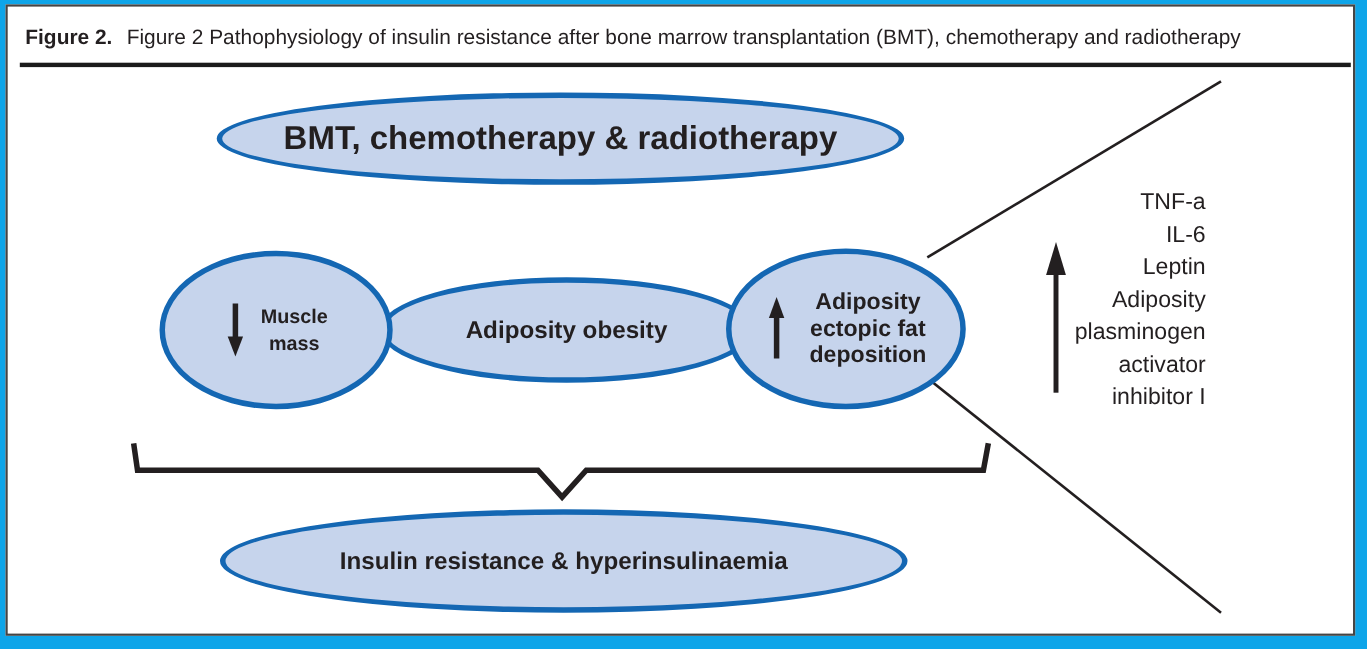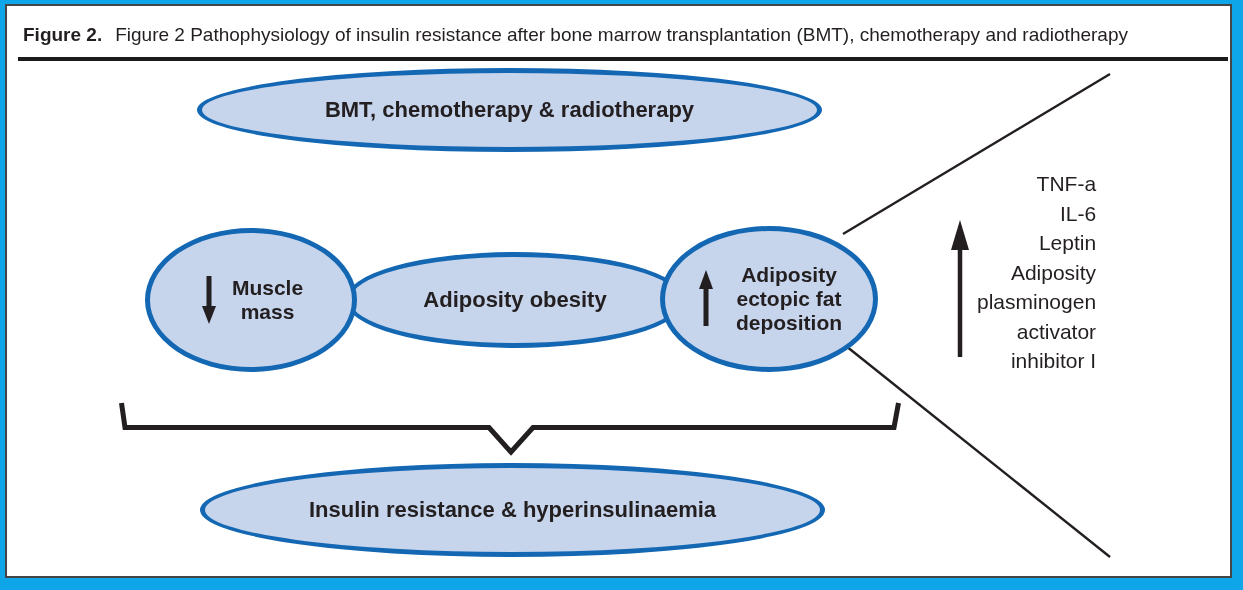--- a/index.html
+++ b/index.html
@@ -33,7 +33,7 @@
     display:flex;align-items:center;justify-content:center;
     font-weight:bold;text-align:center;
   }
-  .e-top   {left:197px;top:68px;width:625px;height:84px;font-size:22px;z-index:2;}
+  .e-top   {left:197px;top:84px;width:625px;height:84px;font-size:30px;z-index:2;}
   .e-center{left:345px;top:252px;width:340px;height:96px;font-size:22px;z-index:2;}
   .e-left  {left:145px;top:228px;width:212px;height:144px;font-size:21px;z-index:3;text-align:center;}
   .e-right {left:660px;top:226px;width:218px;height:146px;font-size:21px;z-index:3;}

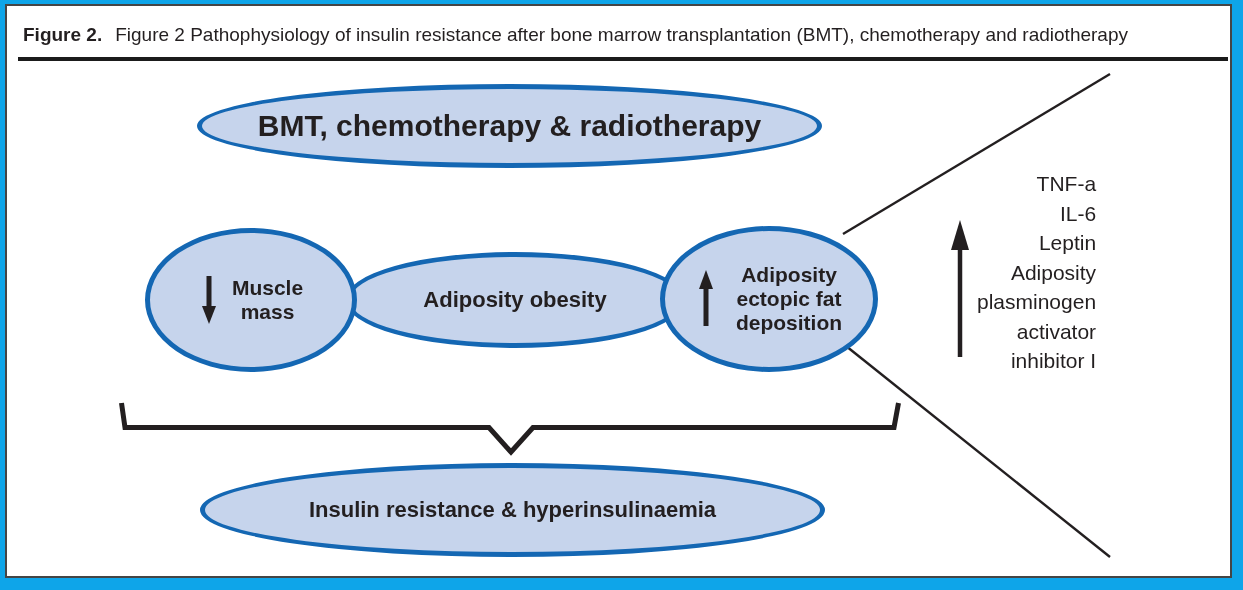--- a/index.html
+++ b/index.html
@@ -35,7 +35,7 @@
   }
   .e-top   {left:197px;top:84px;width:625px;height:84px;font-size:30px;z-index:2;}
   .e-center{left:345px;top:252px;width:340px;height:96px;font-size:22px;z-index:2;}
-  .e-left  {left:145px;top:228px;width:212px;height:144px;font-size:21px;z-index:3;text-align:center;}
+  .e-left  {left:145px;top:228px;width:212px;height:144px;font-size:18px;z-index:3;text-align:center;}
   .e-right {left:660px;top:226px;width:218px;height:146px;font-size:21px;z-index:3;}
   .e-bottom{left:200px;top:463px;width:625px;height:94px;font-size:22px;z-index:2;}
   .node-inner{display:flex;align-items:center;justify-content:center;gap:13px;}

